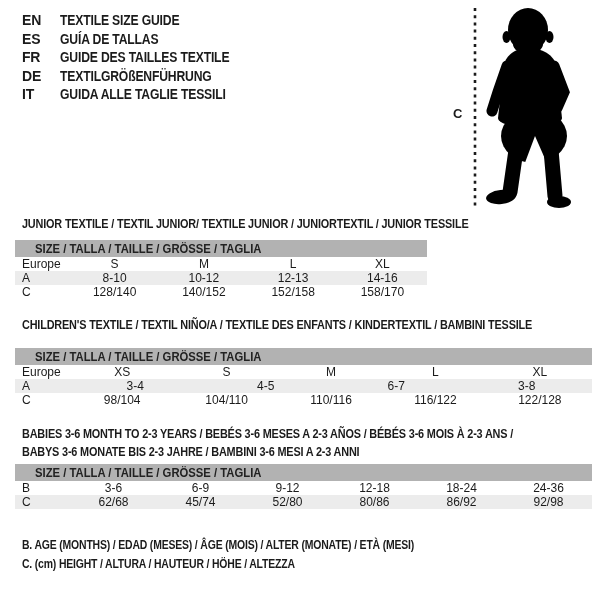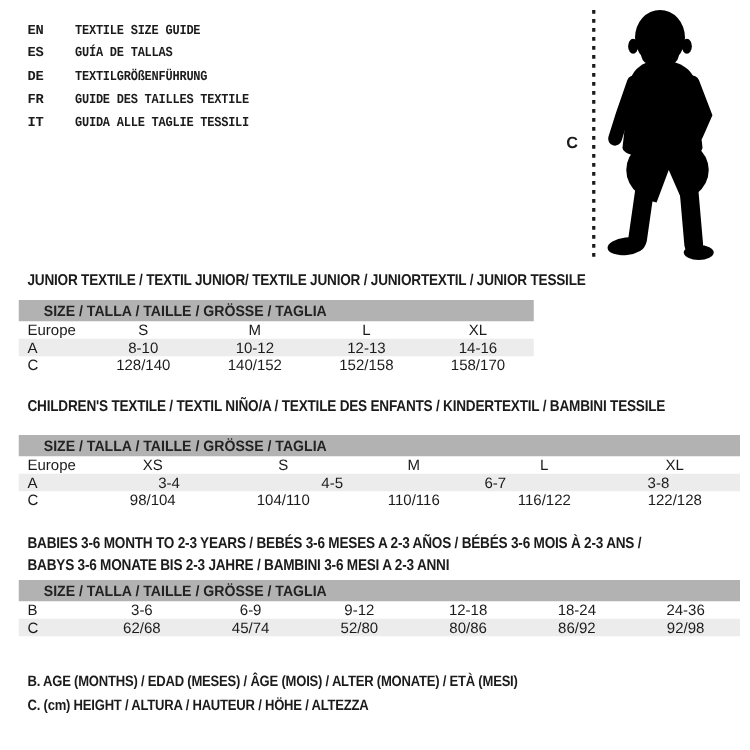--- a/index.html
+++ b/index.html
@@ -8,7 +8,7 @@
 
   
   .langs{position:absolute;left:22px;top:12px;}
-  .lang-row{display:flex;height:18.6px;align-items:flex-end;font-weight:bold;font-size:11px;letter-spacing:-0.2px;font-family:Liberation Mono, monospace;}
+  .lang-row{display:flex;height:18.6px;align-items:flex-start;font-weight:bold;font-size:14px;letter-spacing:-0.2px;}
   .lang-code{width:38px;flex:0 0 38px;}
   .cond{transform:scaleX(0.87);transform-origin:0 50%;white-space:nowrap;display:inline-block;}
 

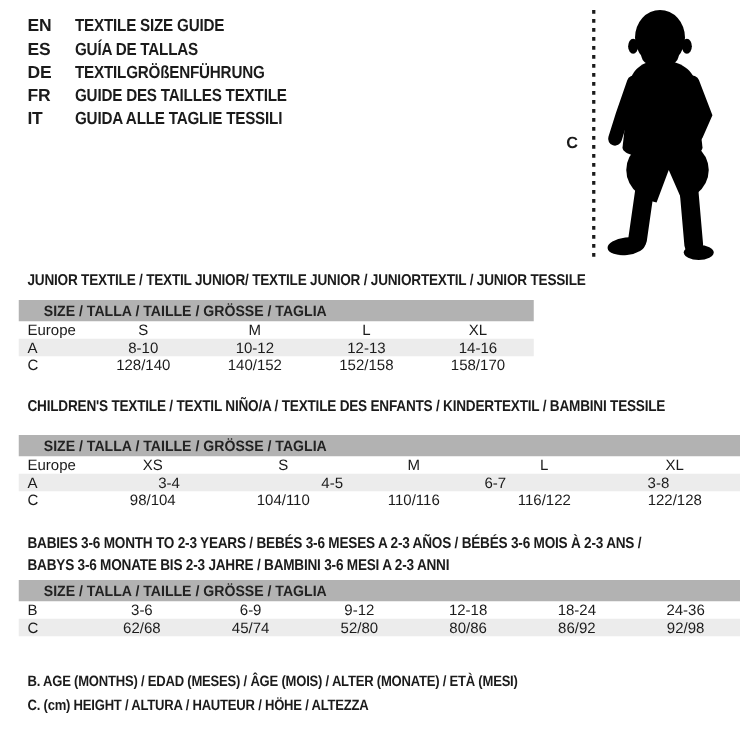--- a/index.html
+++ b/index.html
@@ -48,12 +48,12 @@
       <span class="cond">GUÍA DE TALLAS</span>
     </div>
     <div class="lang-row">
+      <span class="lang-code">FR</span>
+      <span class="cond">GUIDE DES TAILLES TEXTILE</span>
+    </div>
+    <div class="lang-row">
       <span class="lang-code">DE</span>
       <span class="cond">TEXTILGRÖßENFÜHRUNG</span>
-    </div>
-    <div class="lang-row">
-      <span class="lang-code">FR</span>
-      <span class="cond">GUIDE DES TAILLES TEXTILE</span>
     </div>
     <div class="lang-row">
       <span class="lang-code">IT</span>

